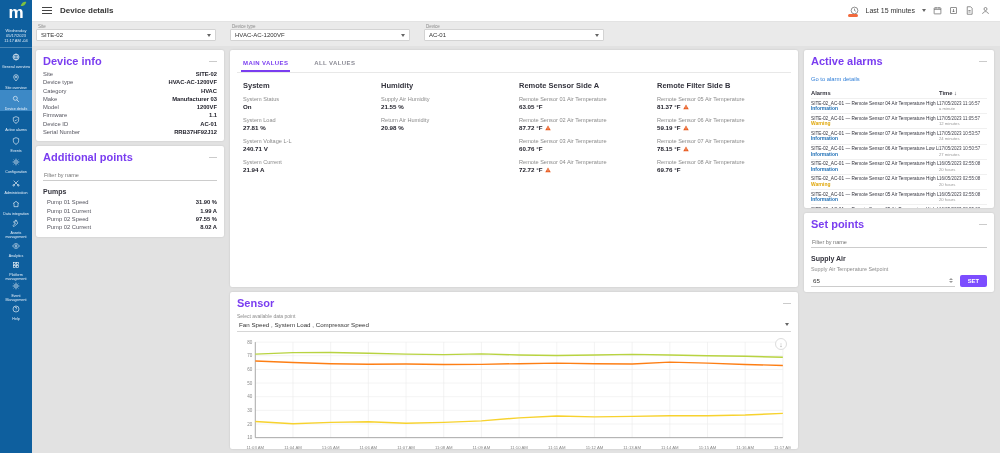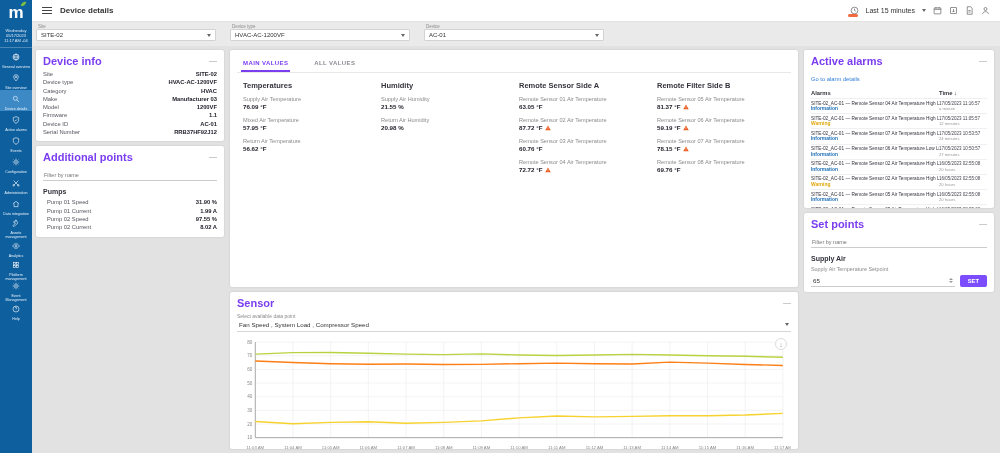--- a/index.html
+++ b/index.html
@@ -376,6 +376,25 @@
               <span class="tab">ALL VALUES</span>
             </div>
           <div class="sections-grid" id="sections">
+              <div class="section">
+                <div class="sec-title">System</div>
+                <div class="pt">
+                  <div class="pl">System Status</div>
+                  <div class="pv">On</div>
+                </div>
+                <div class="pt">
+                  <div class="pl">System Load</div>
+                  <div class="pv">27.81 %</div>
+                </div>
+                <div class="pt">
+                  <div class="pl">System Voltage L-L</div>
+                  <div class="pv">240.71 V</div>
+                </div>
+                <div class="pt">
+                  <div class="pl">System Current</div>
+                  <div class="pv">21.94 A</div>
+                </div>
+              </div>
               <div class="section">
                 <div class="sec-title">Temperatures</div>
                 <div class="pt">

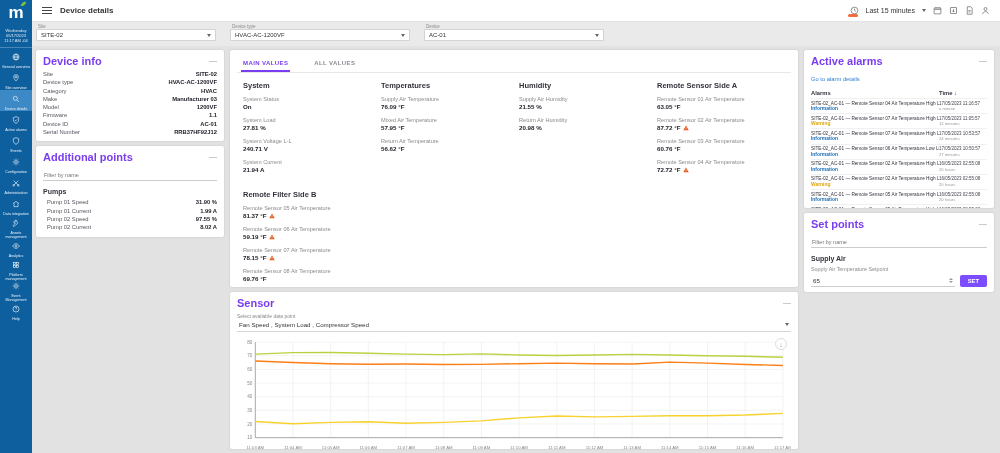--- a/index.html
+++ b/index.html
@@ -393,21 +393,6 @@
                 <div class="pt">
                   <div class="pl">System Current</div>
                   <div class="pv">21.94 A</div>
-                </div>
-              </div>
-              <div class="section">
-                <div class="sec-title">Temperatures</div>
-                <div class="pt">
-                  <div class="pl">Supply Air Temperature</div>
-                  <div class="pv">76.09 °F</div>
-                </div>
-                <div class="pt">
-                  <div class="pl">Mixed Air Temperature</div>
-                  <div class="pv">57.95 °F</div>
-                </div>
-                <div class="pt">
-                  <div class="pl">Return Air Temperature</div>
-                  <div class="pv">56.62 °F</div>
                 </div>
               </div>
               <div class="section">

